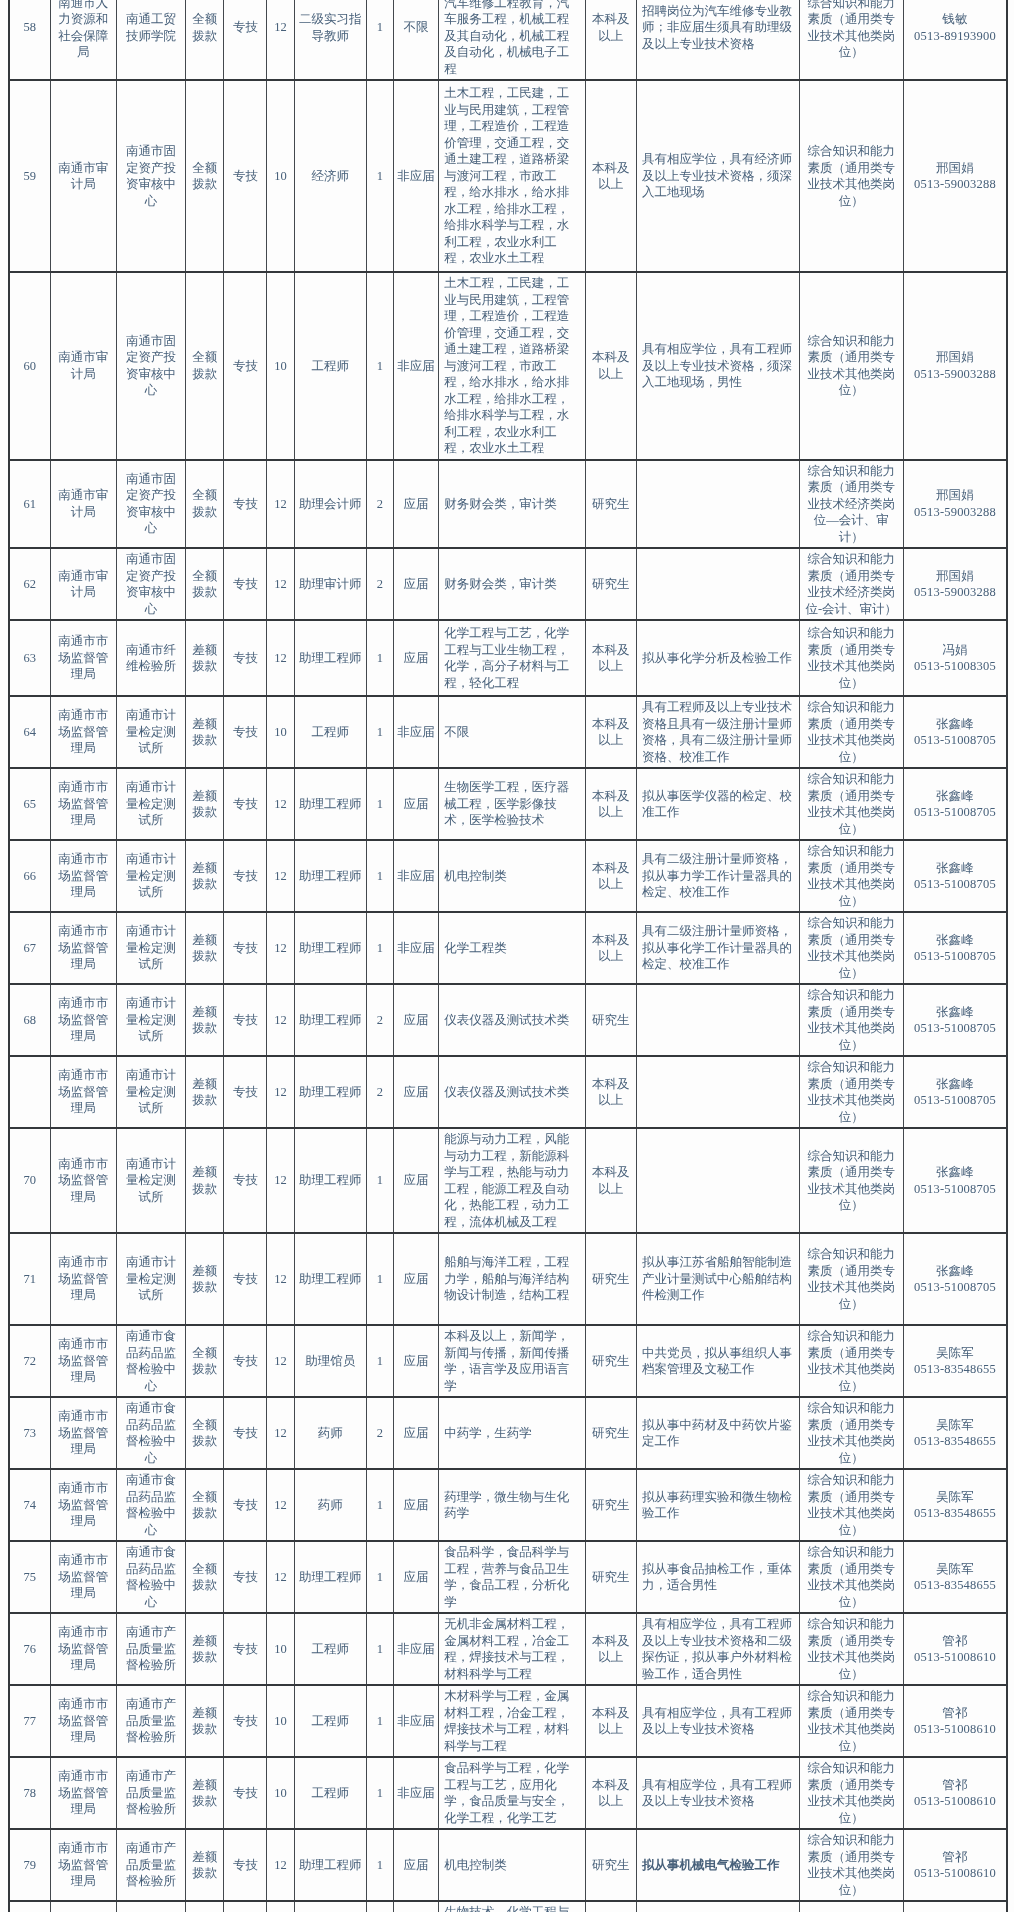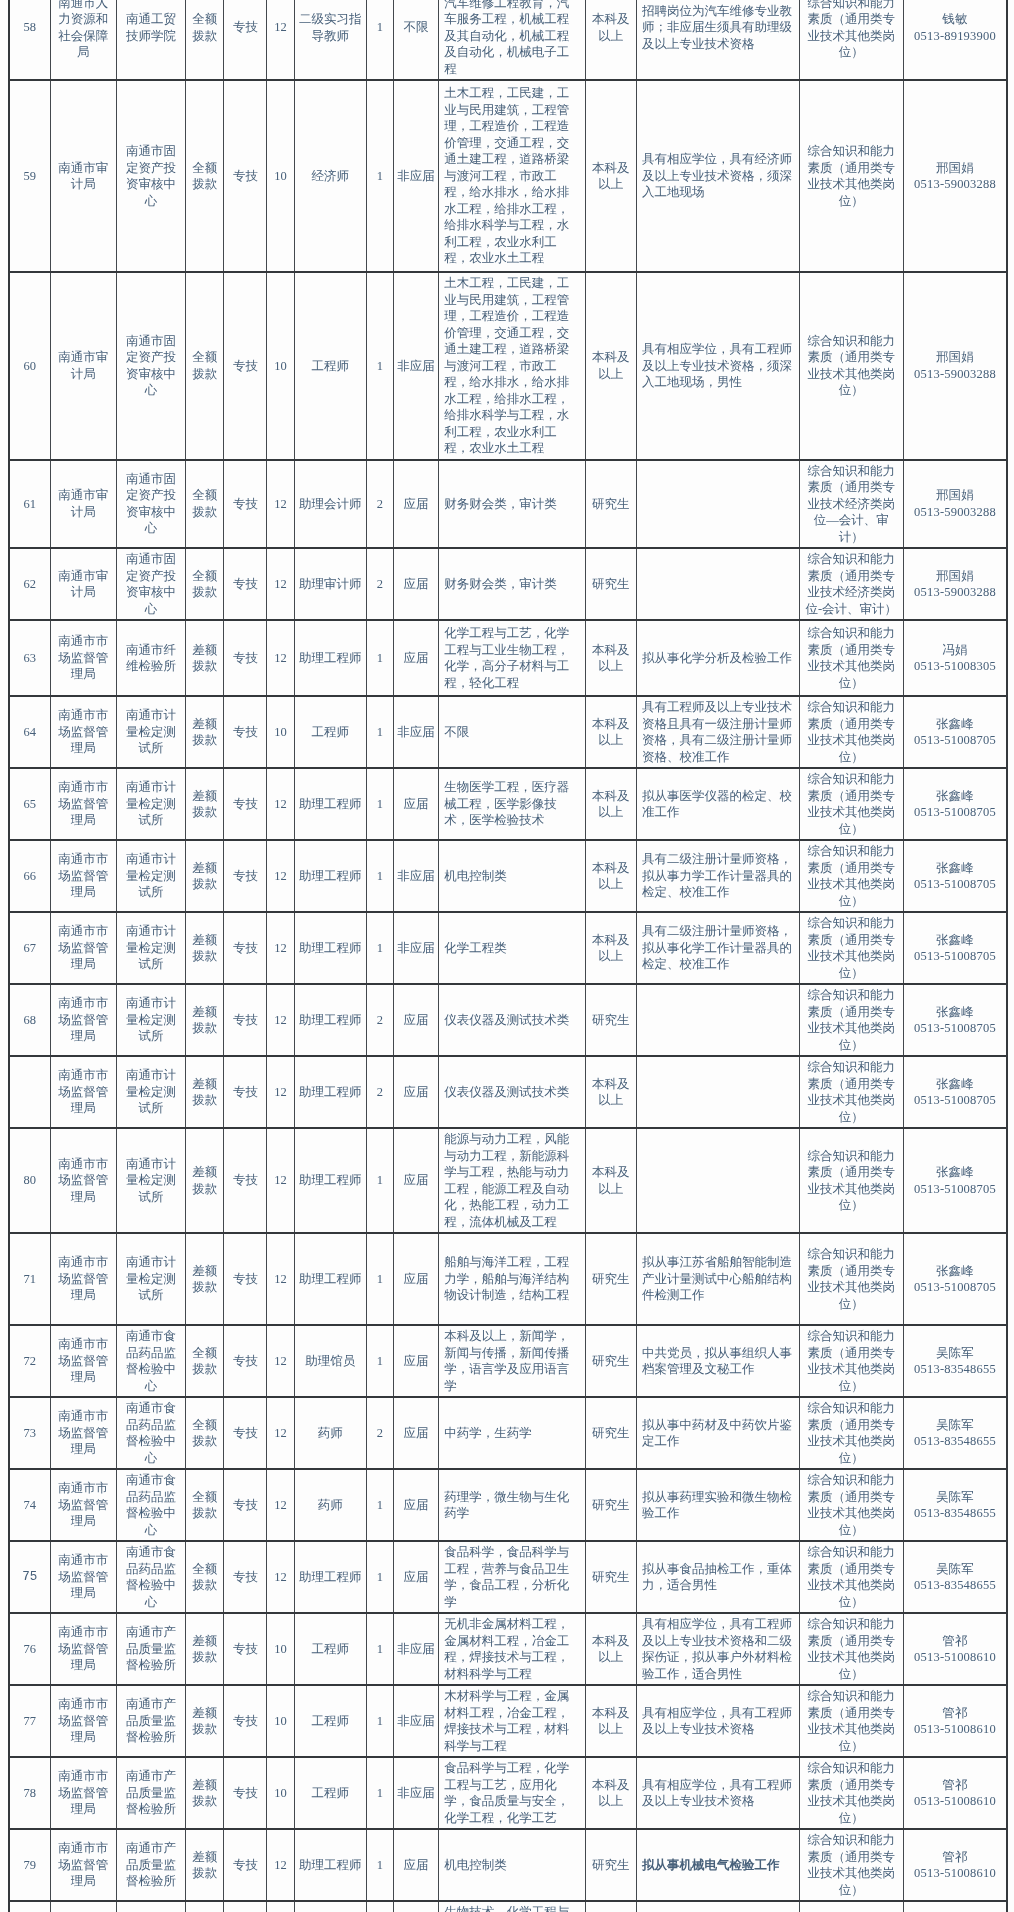--- a/index.html
+++ b/index.html
@@ -262,7 +262,7 @@
 0513-51008705</td>
         </tr>
         <tr>
-          <td style="height: 96px;">80</td>
+          <td style="height: 96px;">70</td>
           <td style="height: 96px;">南通市市场监督管理局</td>
           <td style="height: 96px;">南通市计量检定测试所</td>
           <td style="height: 96px;">差额拨款</td>

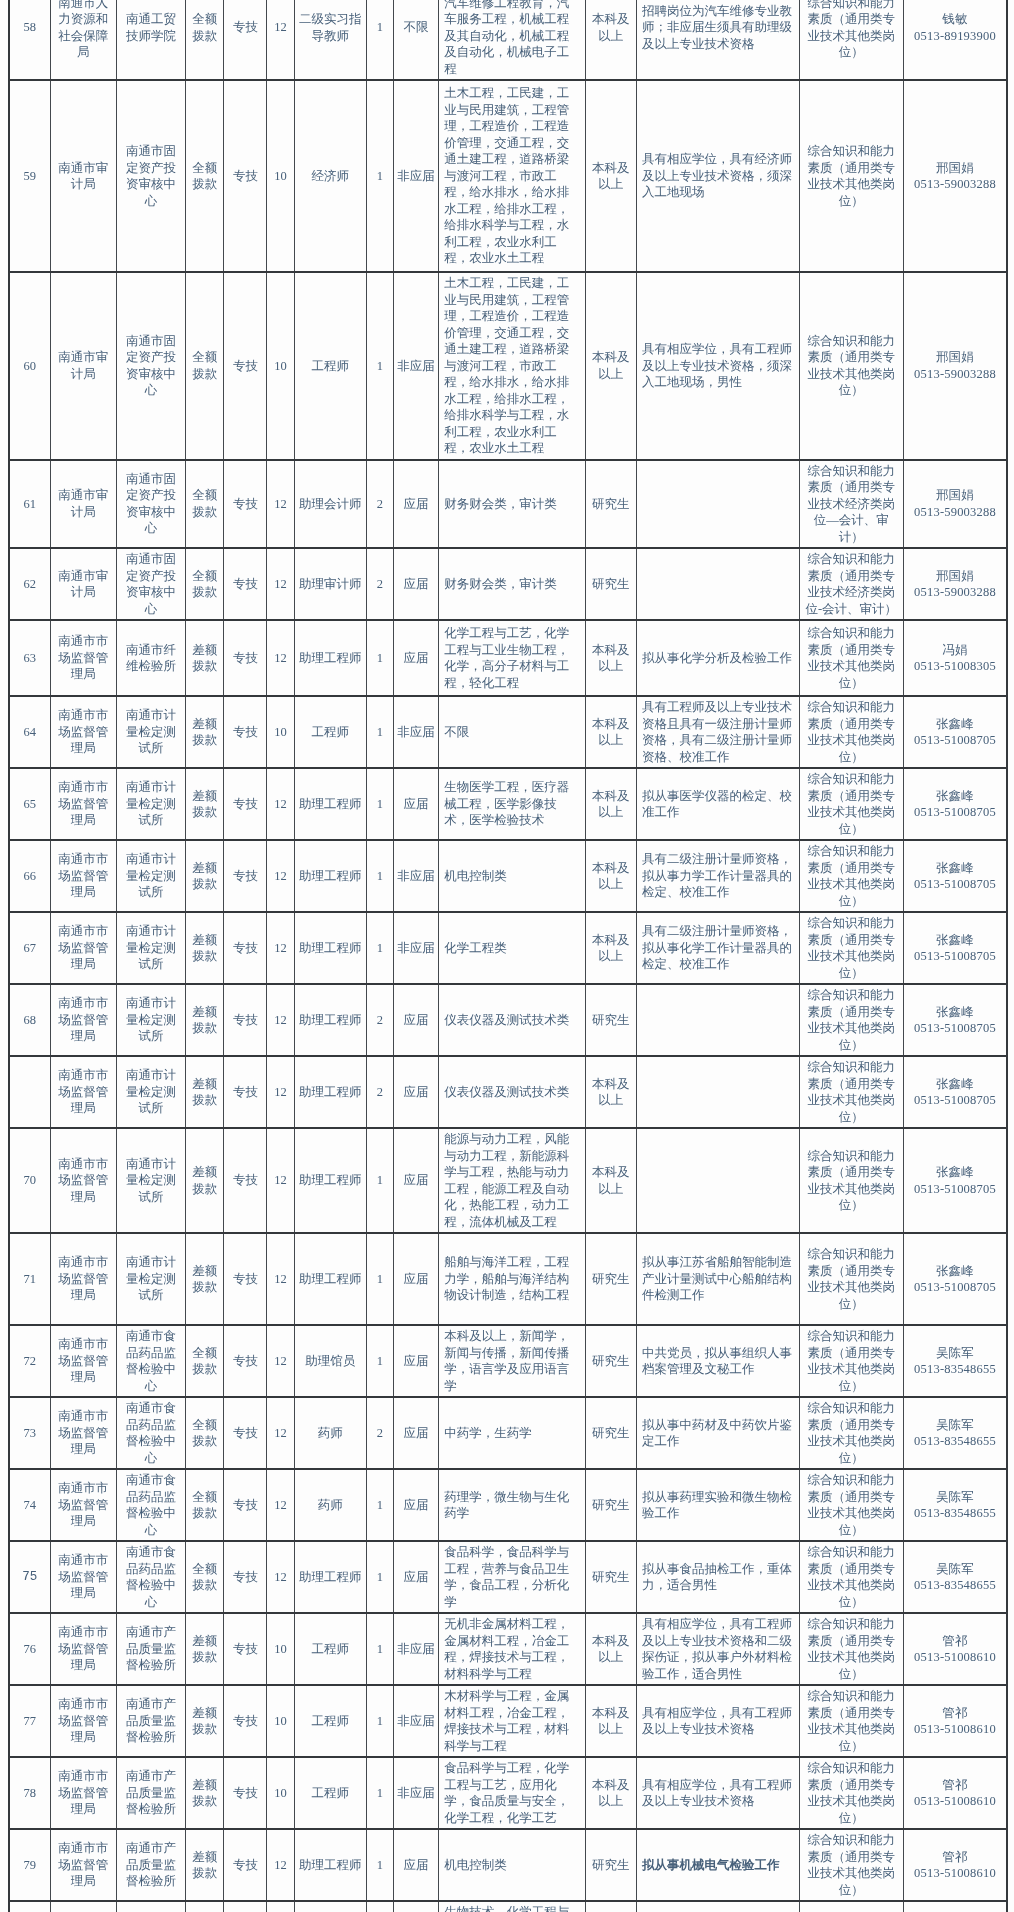--- a/index.html
+++ b/index.html
@@ -347,7 +347,7 @@
 0513-83548655</td>
         </tr>
         <tr>
-          <td style="height: 58px; font-family: Liberation Mono, monospace;">75</td>
+          <td style="height: 58px;">75</td>
           <td style="height: 58px;">南通市市场监督管理局</td>
           <td style="height: 58px;">南通市食品药品监督检验中心</td>
           <td style="height: 58px;">全额拨款</td>

